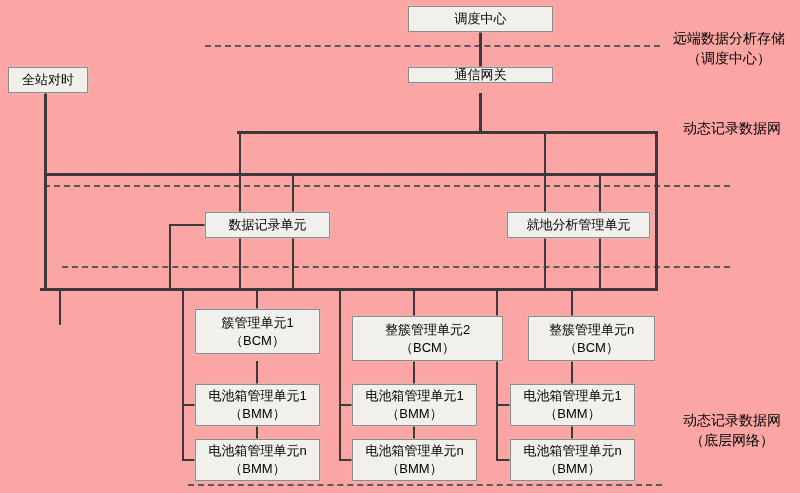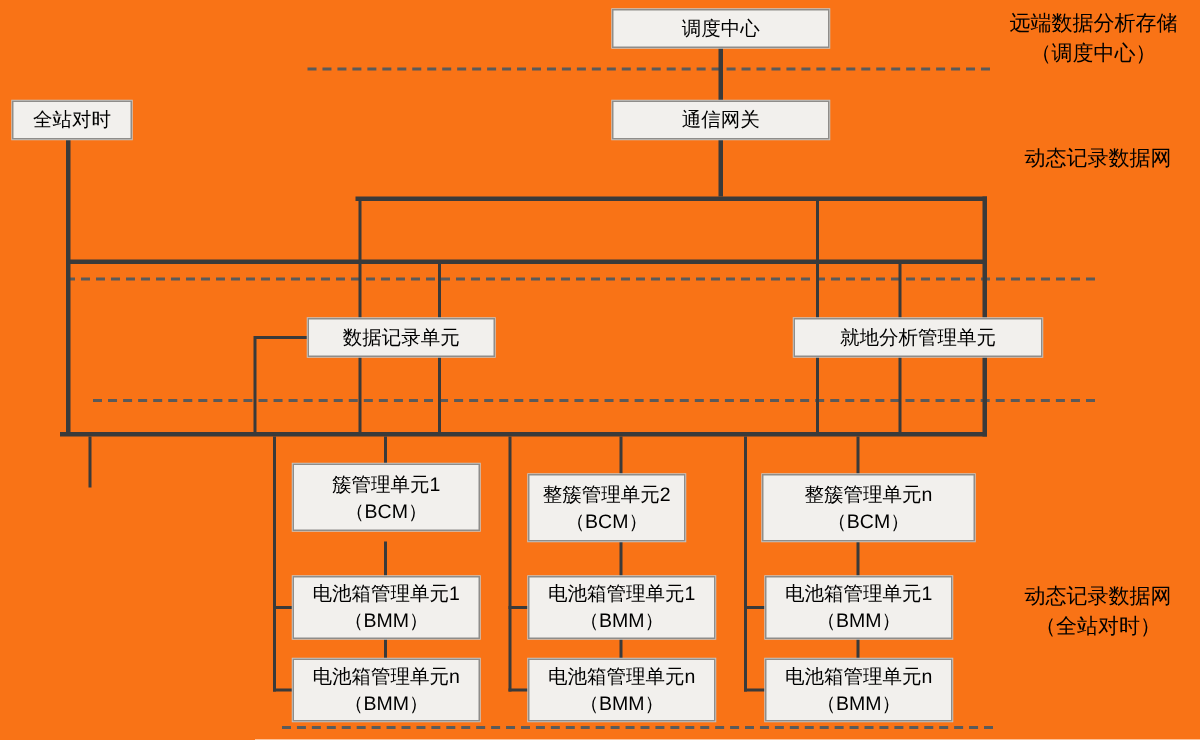--- a/index.html
+++ b/index.html
@@ -4,7 +4,7 @@
 <style>
   html,body{margin:0;padding:0;background:#ffffff;}
   .stage{
-    position:relative;width:800px;height:493px;background:#f97316;overflow:hidden;
+    position:relative;width:800px;height:493px;background:#fca5a5;overflow:hidden;
     font-family:"Liberation Sans","DejaVu Sans",sans-serif;color:#000;
   }
   .box{

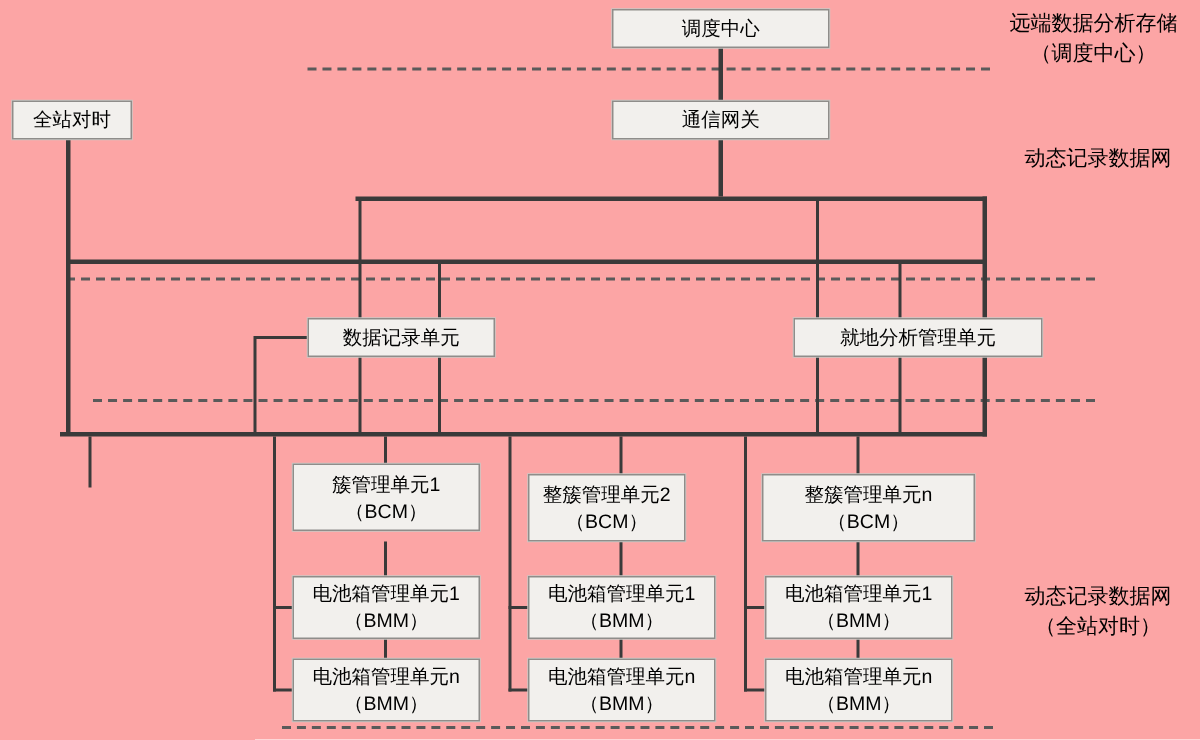--- a/index.html
+++ b/index.html
@@ -20,7 +20,7 @@
   .stub{position:absolute;height:2px;background:#3a3a3a;}
   .dash{position:absolute;height:0;border-top:2px dashed #5a5a5a;}
   .side-label{
-    position:absolute;text-align:center;font-size:14px;line-height:20px;color:#000;
+    position:absolute;text-align:center;font-size:14px;line-height:20px;color:#000;margin-top:23px;
   }
 </style>
 </head>

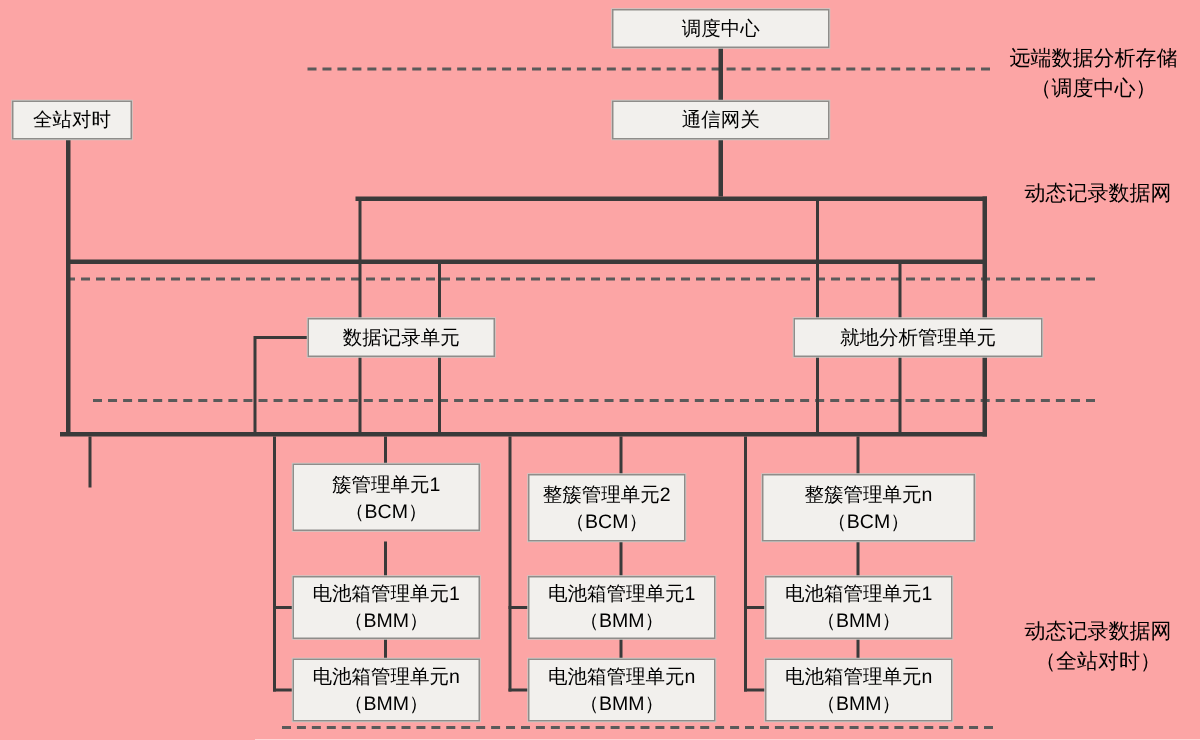--- a/index.html
+++ b/index.html
@@ -81,7 +81,7 @@
     <span>调度中心</span>
   </div>
 
-  <div class="box" style="left:408px;top:67px;width:145px;height:26px">
+  <div class="box" style="left:408px;top:67px;width:145px;height:16px">
     <span>通信网关</span>
   </div>
 

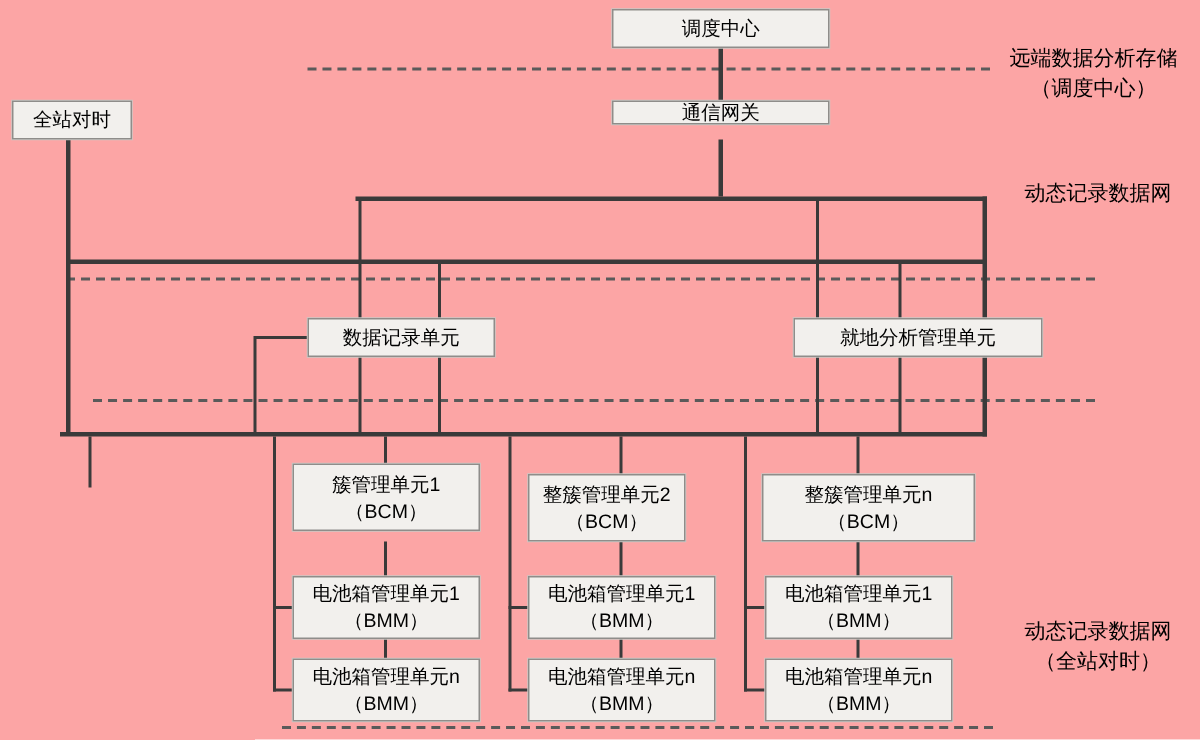--- a/index.html
+++ b/index.html
@@ -93,7 +93,7 @@
     <span>全站对时</span>
   </div>
 
-  <div class="box" style="left:529px;top:212px;width:166px;height:26px">
+  <div class="box" style="left:507px;top:212px;width:143px;height:26px">
     <span>就地分析管理单元</span>
   </div>
 

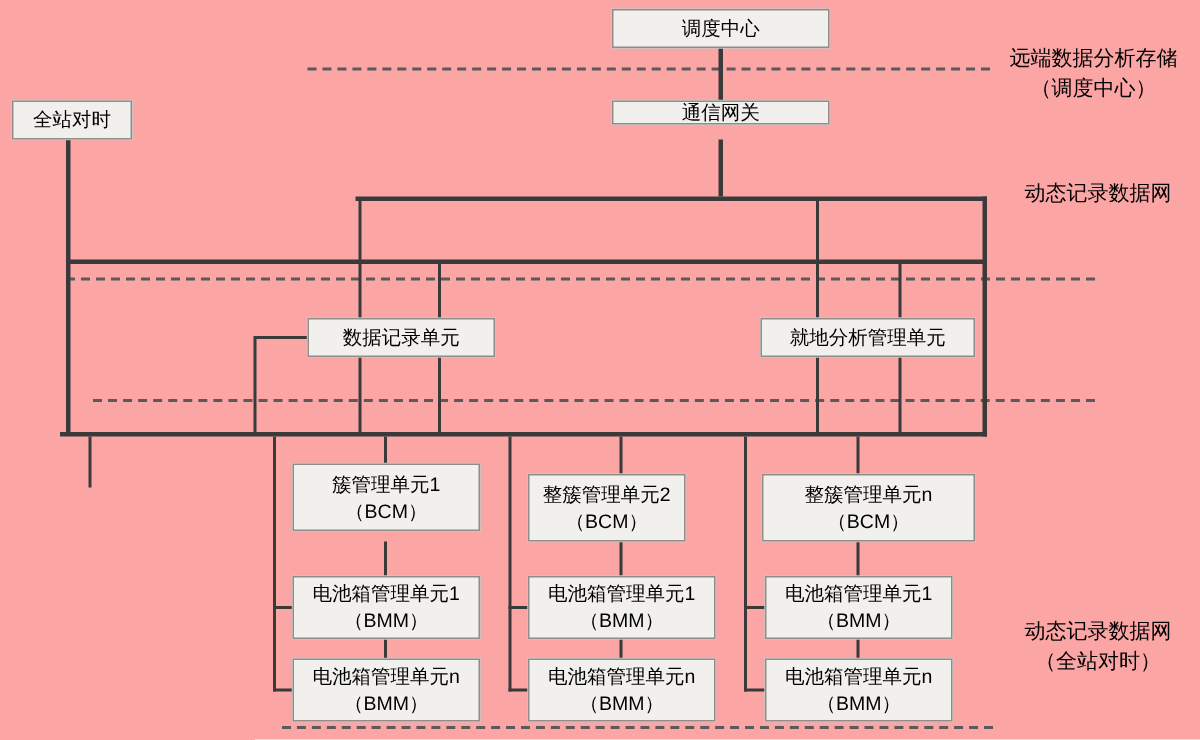--- a/index.html
+++ b/index.html
@@ -111,7 +111,7 @@
     <div>（BMM）</div>
   </div>
 
-  <div class="box" style="left:352px;top:316px;width:105px;height:45px">
+  <div class="box" style="left:352px;top:316px;width:151px;height:45px">
     <div>整簇管理单元2</div>
     <div>（BCM）</div>
   </div>

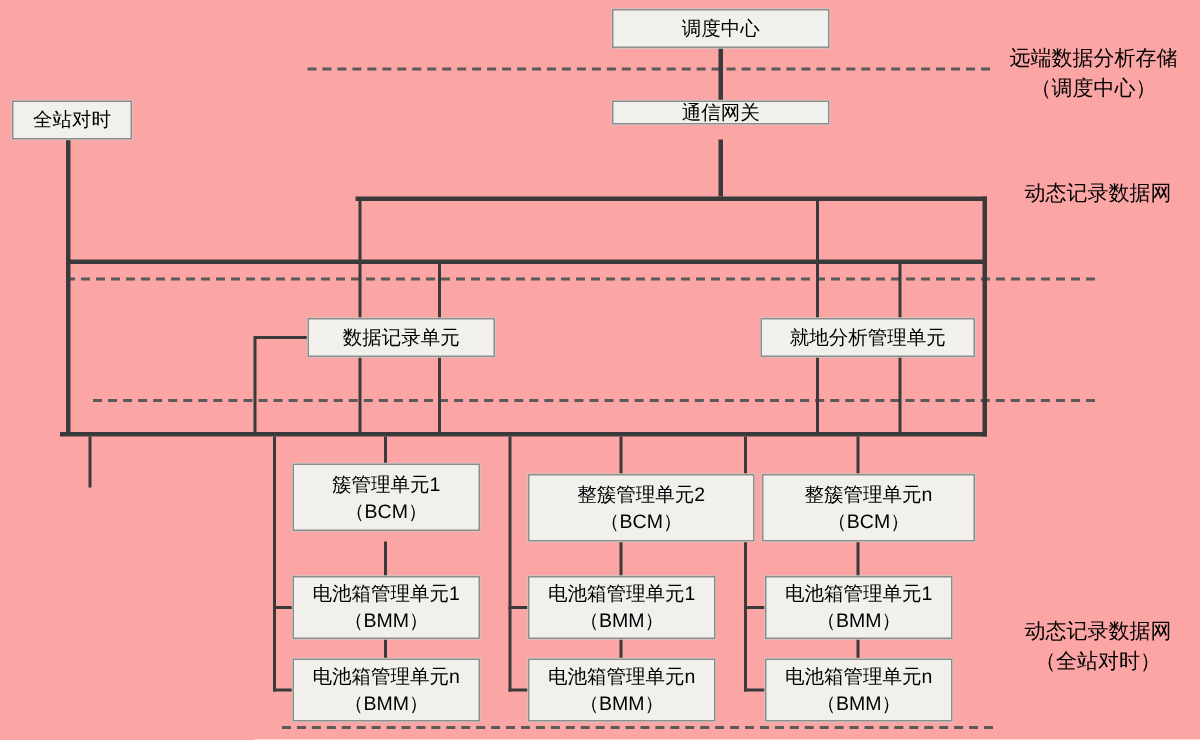--- a/index.html
+++ b/index.html
@@ -124,7 +124,7 @@
     <div>（BMM）</div>
   </div>
 
-  <div class="box" style="left:508px;top:316px;width:142px;height:45px">
+  <div class="box" style="left:528px;top:316px;width:127px;height:45px">
     <div>整簇管理单元n</div>
     <div>（BCM）</div>
   </div>

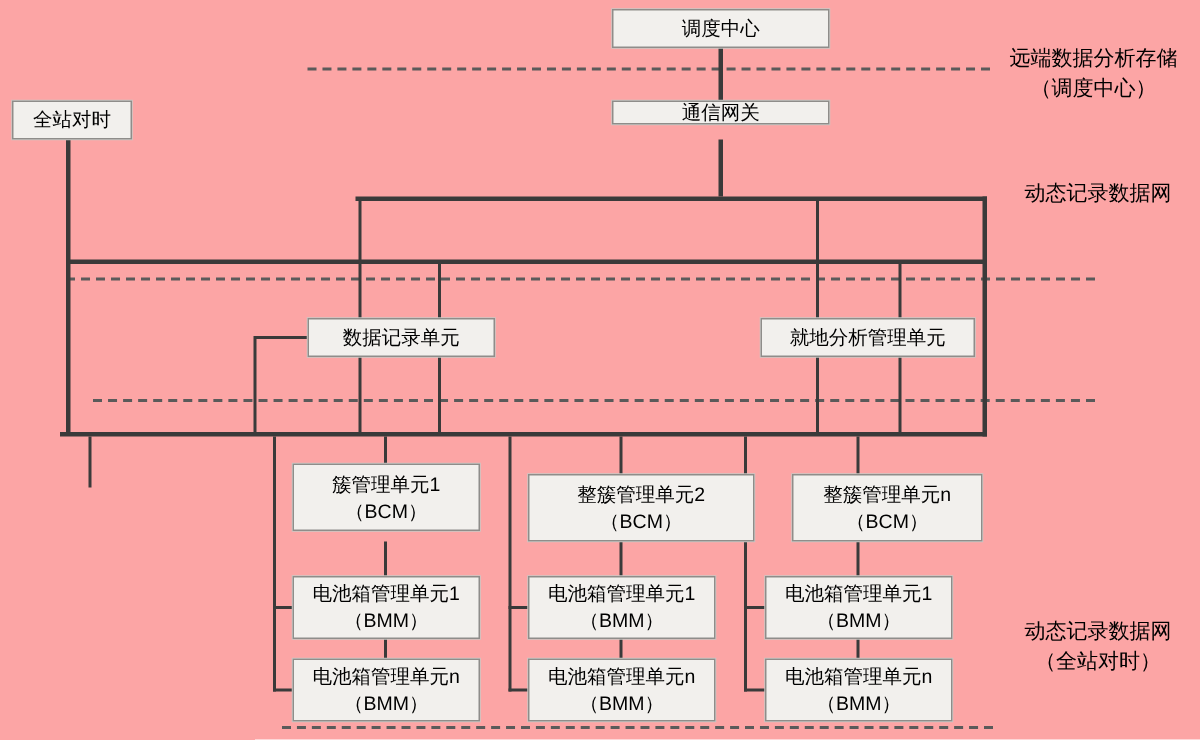--- a/index.html
+++ b/index.html
@@ -148,7 +148,7 @@
   </div>
   <div class="side-label" style="left:666px;top:387px;width:132px">
     <div>动态记录数据网</div>
-    <div>（全站对时）</div>
+    <div>（底层网络）</div>
   </div>
 
 </div>

